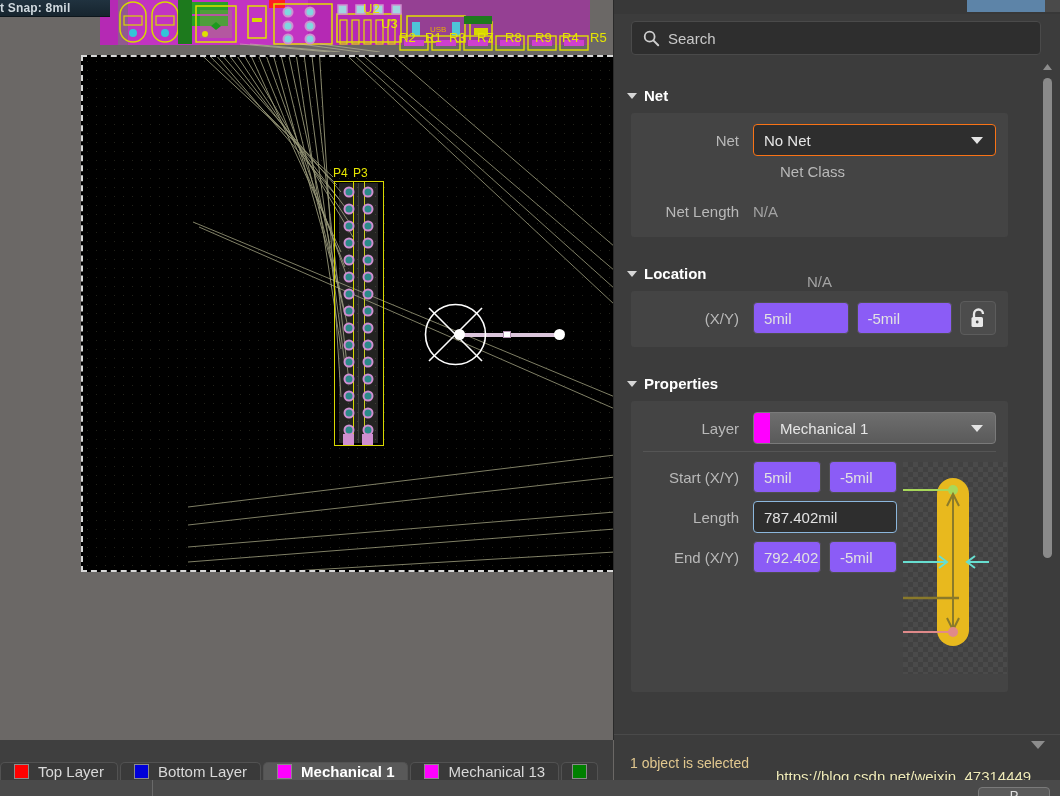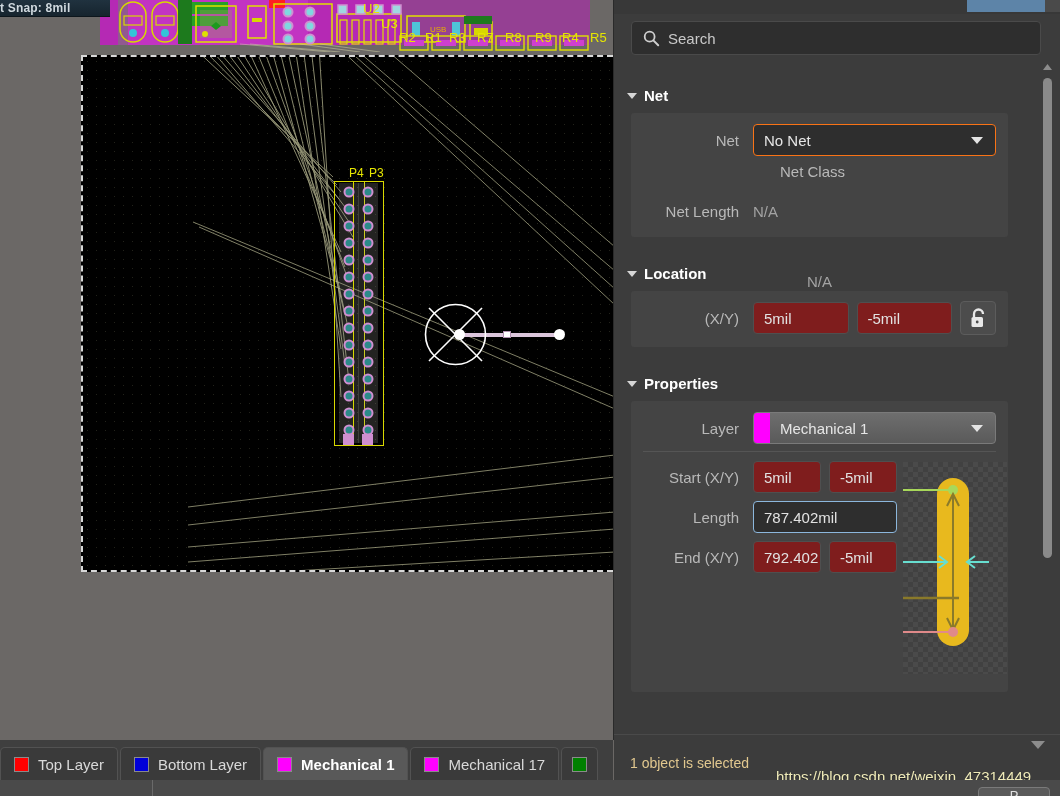--- a/index.html
+++ b/index.html
@@ -44,7 +44,7 @@
   .conn { position: absolute; border: 1px solid #d8d800; }
   .conn-label {
     position: absolute; color: #e6e600; font-size: 12px;
-    font-family: "Liberation Sans", sans-serif; line-height: 12px; margin-left: 16px;
+    font-family: "Liberation Sans", sans-serif; line-height: 12px;
   }
   .conn-body { position: absolute; background: rgba(160,160,150,.22); }
 

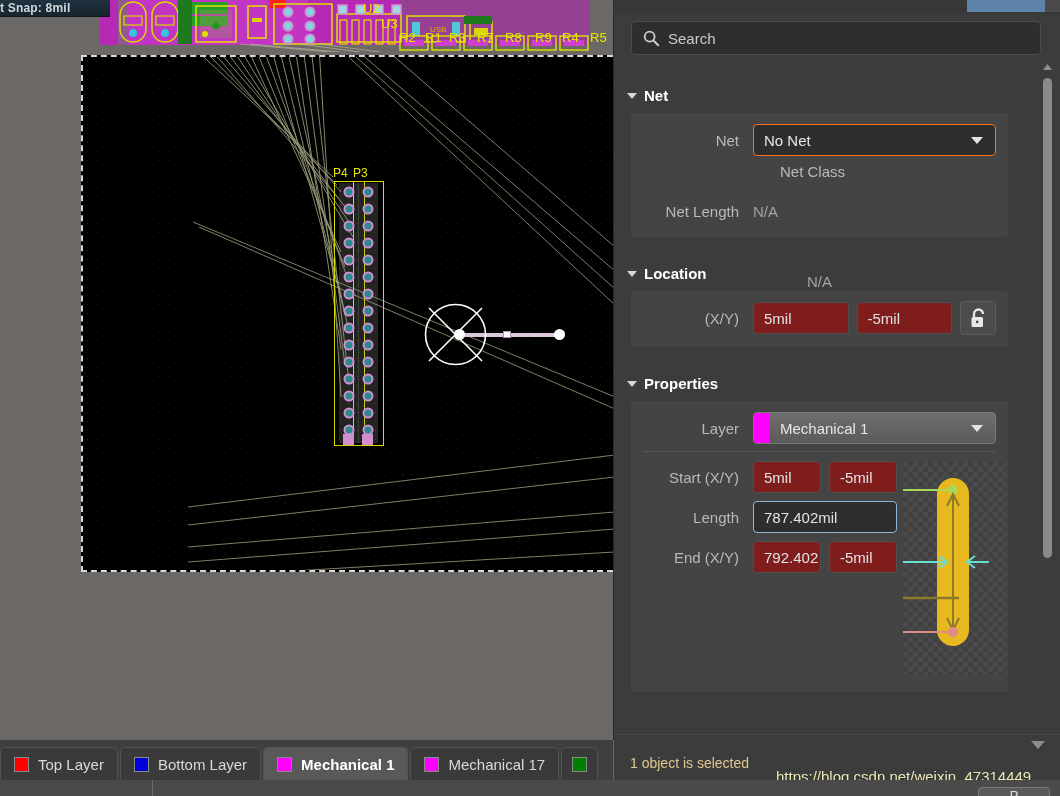--- a/index.html
+++ b/index.html
@@ -119,7 +119,7 @@
   .val-static { color: #a3a3a3; font-size: 15px; }
 
   .field {
-    background: #7f1d1d; border: 1px solid #4f4f4f; border-radius: 4px;
+    background: #8b5cf6; border: 1px solid #4f4f4f; border-radius: 4px;
     color: #e2e2e2; font-size: 15px; height: 32px;
     display: flex; align-items: center; padding: 0 10px;
   }

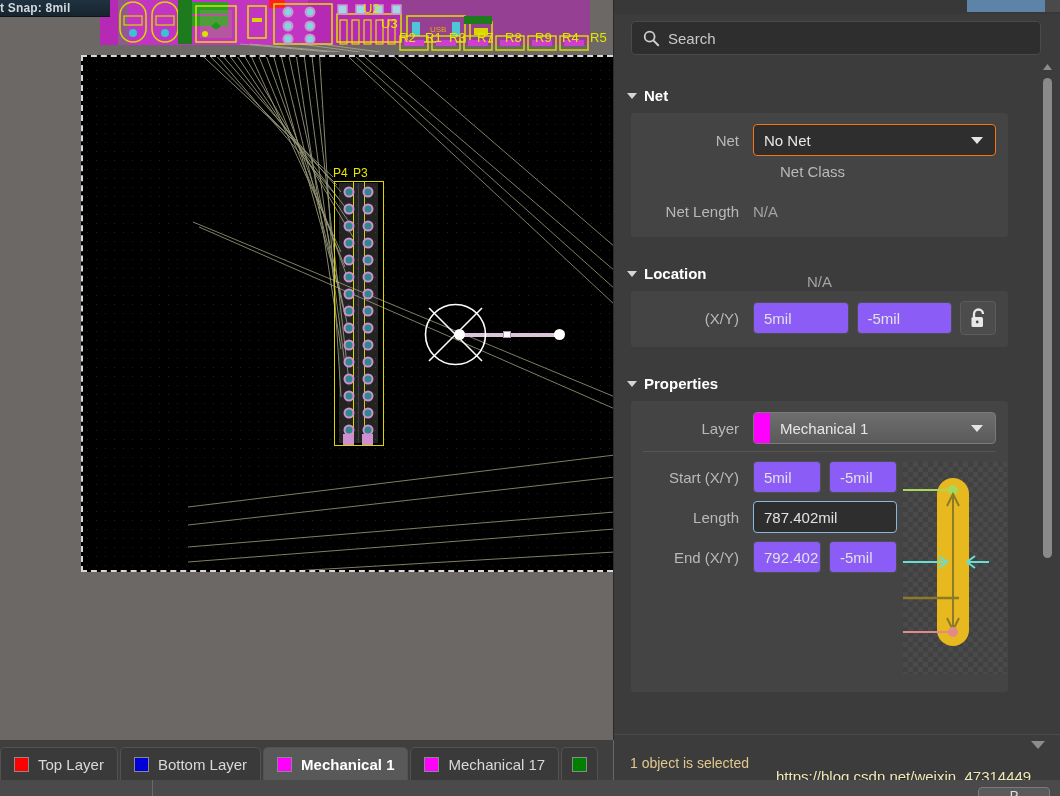--- a/index.html
+++ b/index.html
@@ -182,7 +182,7 @@
   }
   .layer-tab {
     display: flex; align-items: center; gap: 9px;
-    height: 33px; padding: 0 13px;
+    height: 18px; padding: 0 13px;
     background: #3a3a3a; border: 1px solid #525252;
     border-bottom: none; border-radius: 5px 5px 0 0;
     color: #d9d9d9; font-size: 15px; margin-right: 2px;

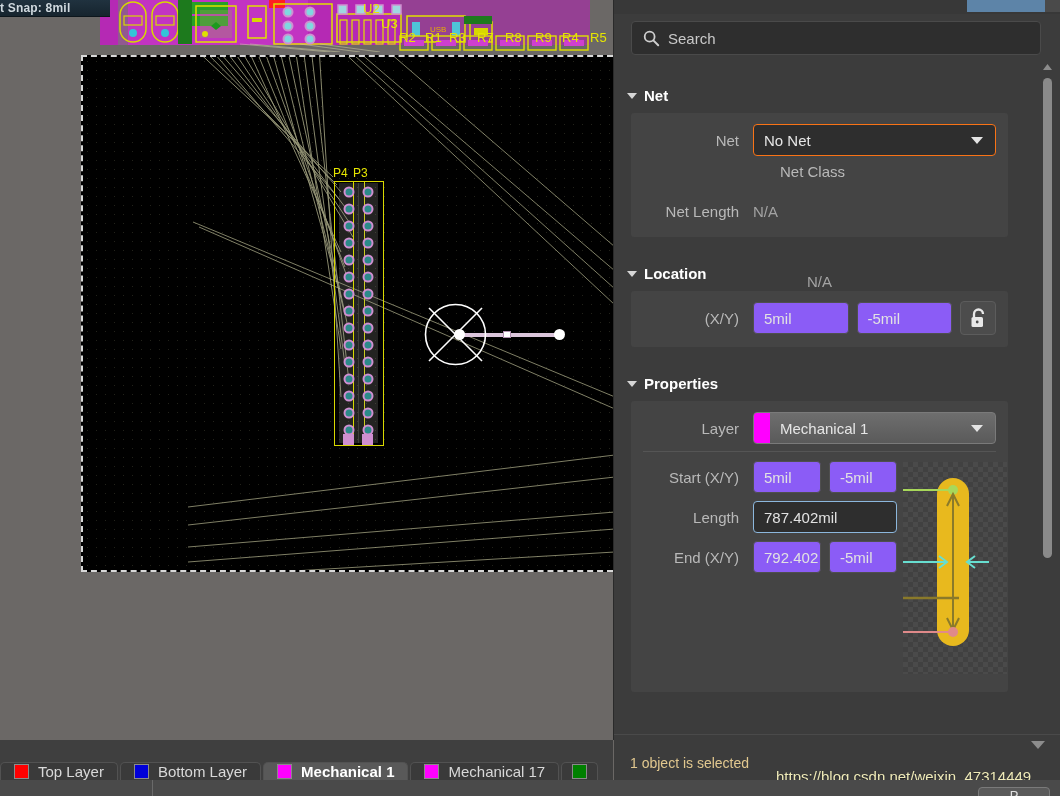--- a/index.html
+++ b/index.html
@@ -448,7 +448,7 @@
     </div>
     <div class="layer-tab">
       <span class="layer-sw" style="background:#ff00ff"></span>
-      <span>Mechanical 17</span>
+      <span>Mechanical 13</span>
     </div>
     <div class="layer-tab" style="padding:0 10px;">
       <span class="layer-sw" style="background:#008000"></span>

